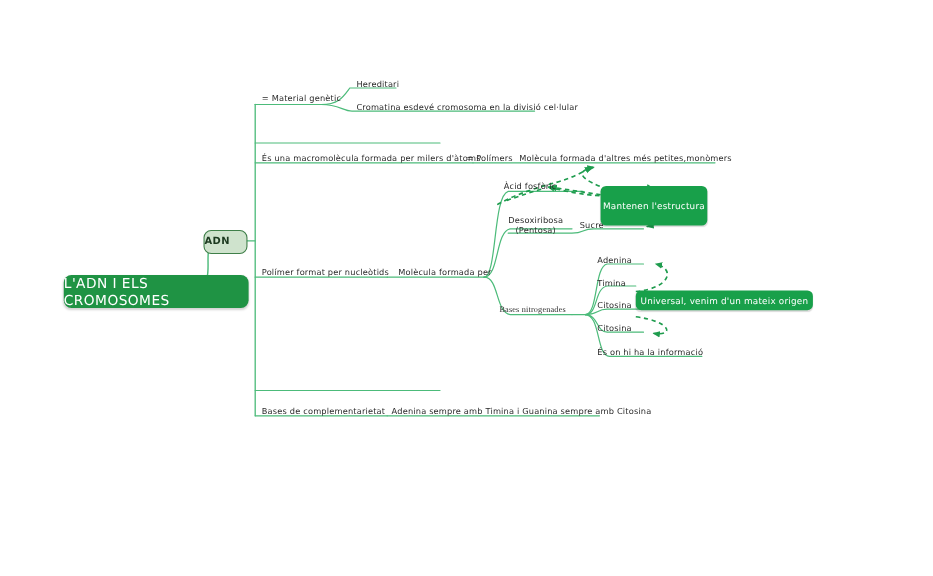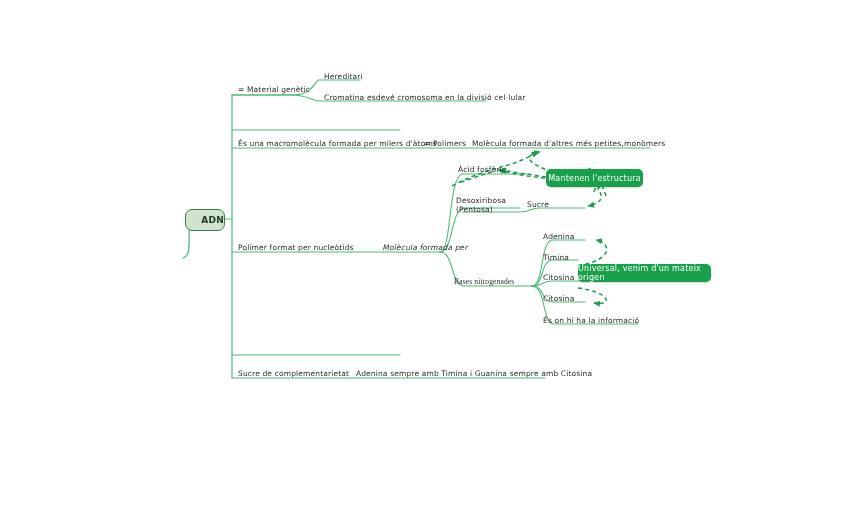--- a/index.html
+++ b/index.html
@@ -166,7 +166,7 @@
 
   <div class="lbl" style="left:356px;top:369px;">Adenina sempre amb Timina i Guanina sempre amb Citosina</div>
 
-  <div class="pill" style="left:546px;top:169px;width:97px;height:18px;">
+  <div class="pill" style="left:546px;top:169px;width:97px;height:36px;">
     <span>Mantenen l'estructura</span>
   </div>
 

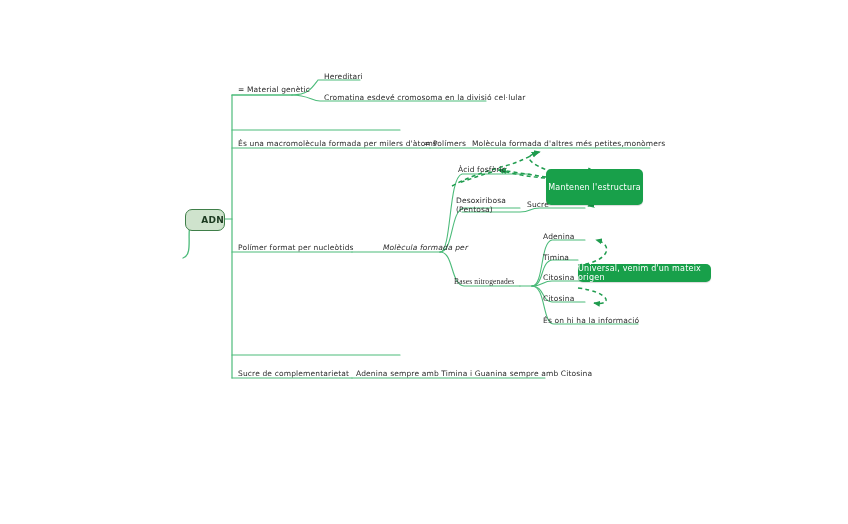--- a/index.html
+++ b/index.html
@@ -10,7 +10,7 @@
 
   .lbl{position:absolute;font-size:7.5px;color:#2b2b2b;white-space:nowrap;
        letter-spacing:.15px;line-height:1.25;}
-  .lbl.c{}
+  .lbl.c{text-align:center;}
 
   .root-node{position:absolute;background:#1f9344;border-radius:7px;
        color:#ffffff;font-size:12.5px;letter-spacing:.4px;

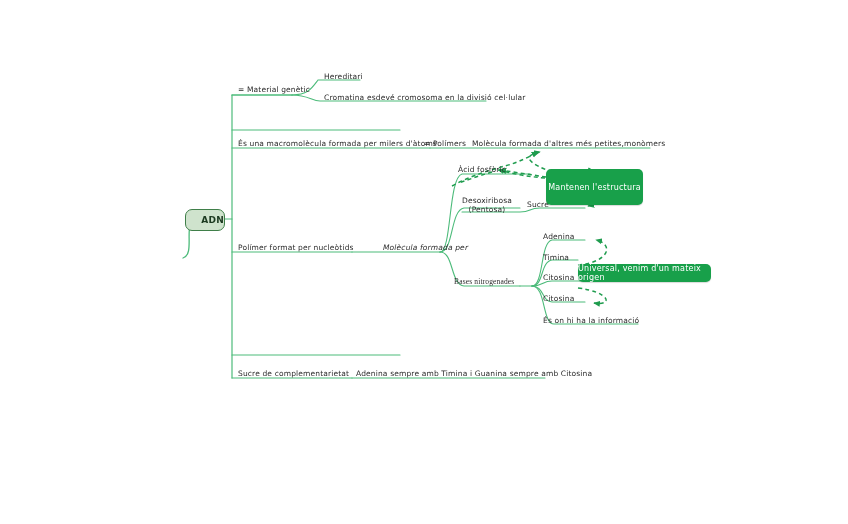--- a/index.html
+++ b/index.html
@@ -19,7 +19,7 @@
   .adn-node{position:absolute;background:#cfe3cd;border:1.4px solid #3f7f49;
        border-radius:7px;color:#1c3a20;font-size:9px;font-weight:bold;
        letter-spacing:.3px;
-       display:flex;align-items:center;justify-content:flex-end;}
+       display:flex;align-items:center;justify-content:flex-start;}
   .pill{position:absolute;background:#18a04a;border-radius:5px;color:#fff;
        font-size:8px;letter-spacing:.2px;
        display:flex;align-items:center;justify-content:center;

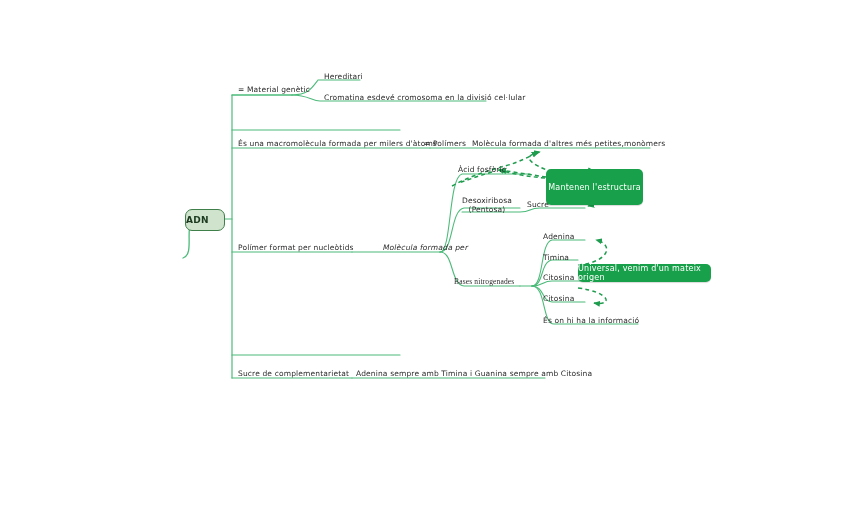--- a/index.html
+++ b/index.html
@@ -138,7 +138,7 @@
 
   <div class="lbl" style="left:238px;top:243px;">Polímer format per nucleòtids</div>
 
-  <div class="lbl" style="left:383px;top:243px;font-style:italic;">Molècula formada per</div>
+  <div class="lbl" style="left:362px;top:243px;">Molècula formada per</div>
 
   <div class="lbl" style="left:458px;top:165px;">Àcid fosfòric</div>
 

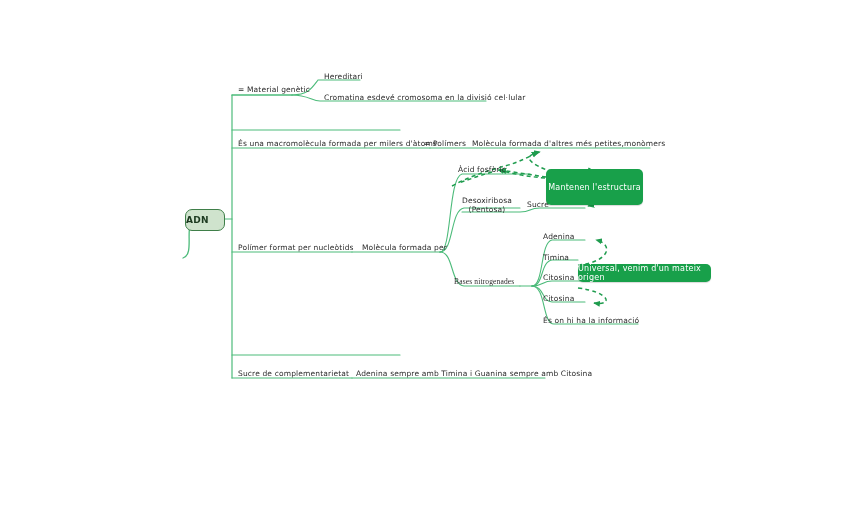--- a/index.html
+++ b/index.html
@@ -118,6 +118,9 @@
     </g>
   </svg>
 
+  <div class="root-node" style="left:58px;top:250px;width:168px;height:30px;">
+    <span>L'ADN I ELS CROMOSOMES</span>
+  </div>
 
   <div class="adn-node" style="left:185px;top:209px;width:38px;height:20px;">
     <span>ADN</span>

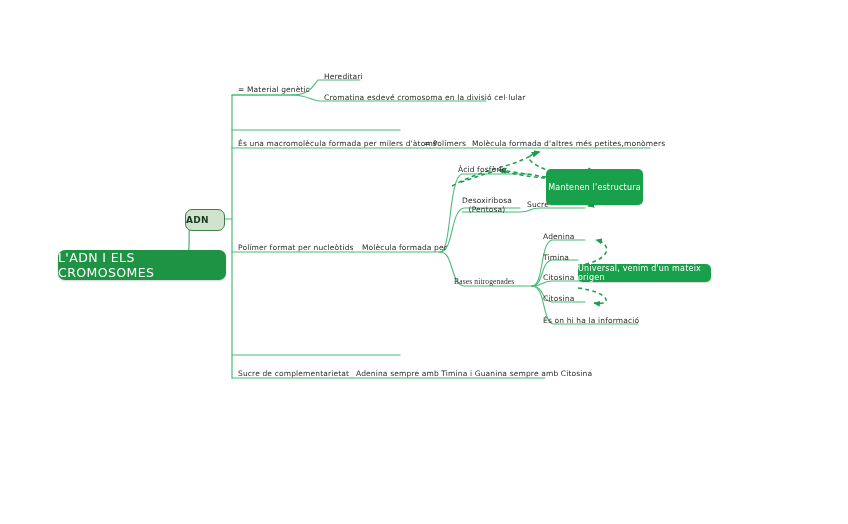--- a/index.html
+++ b/index.html
@@ -173,7 +173,7 @@
     <span>Mantenen l'estructura</span>
   </div>
 
-  <div class="pill" style="left:578px;top:264px;width:133px;height:18px;">
+  <div class="pill" style="left:578px;top:264px;width:161px;height:18px;">
     <span>Universal, venim d'un mateix origen</span>
   </div>
 

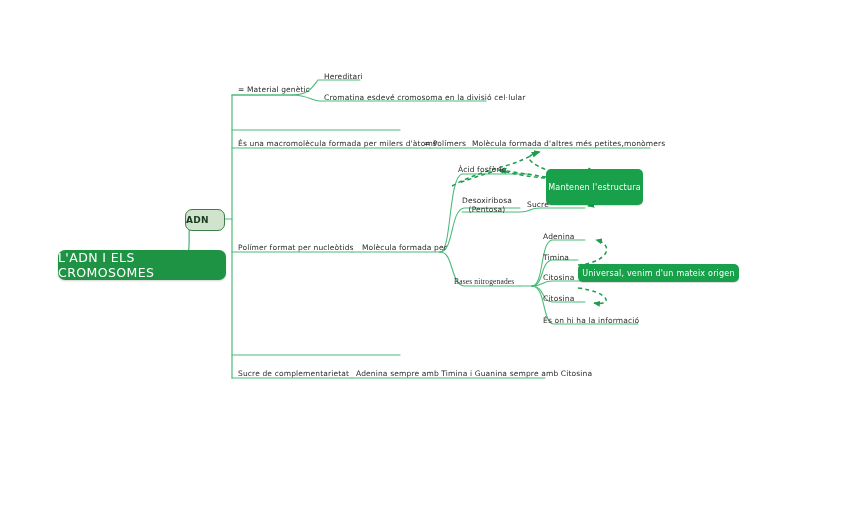--- a/index.html
+++ b/index.html
@@ -165,7 +165,7 @@
   <div class="lbl" style="left:543px;top:316px;">És on hi ha la informació</div>
 
 
-  <div class="lbl" style="left:238px;top:369px;">Sucre de complementarietat</div>
+  <div class="lbl" style="left:238px;top:369px;">Bases de complementarietat</div>
 
   <div class="lbl" style="left:356px;top:369px;">Adenina sempre amb Timina i Guanina sempre amb Citosina</div>
 

